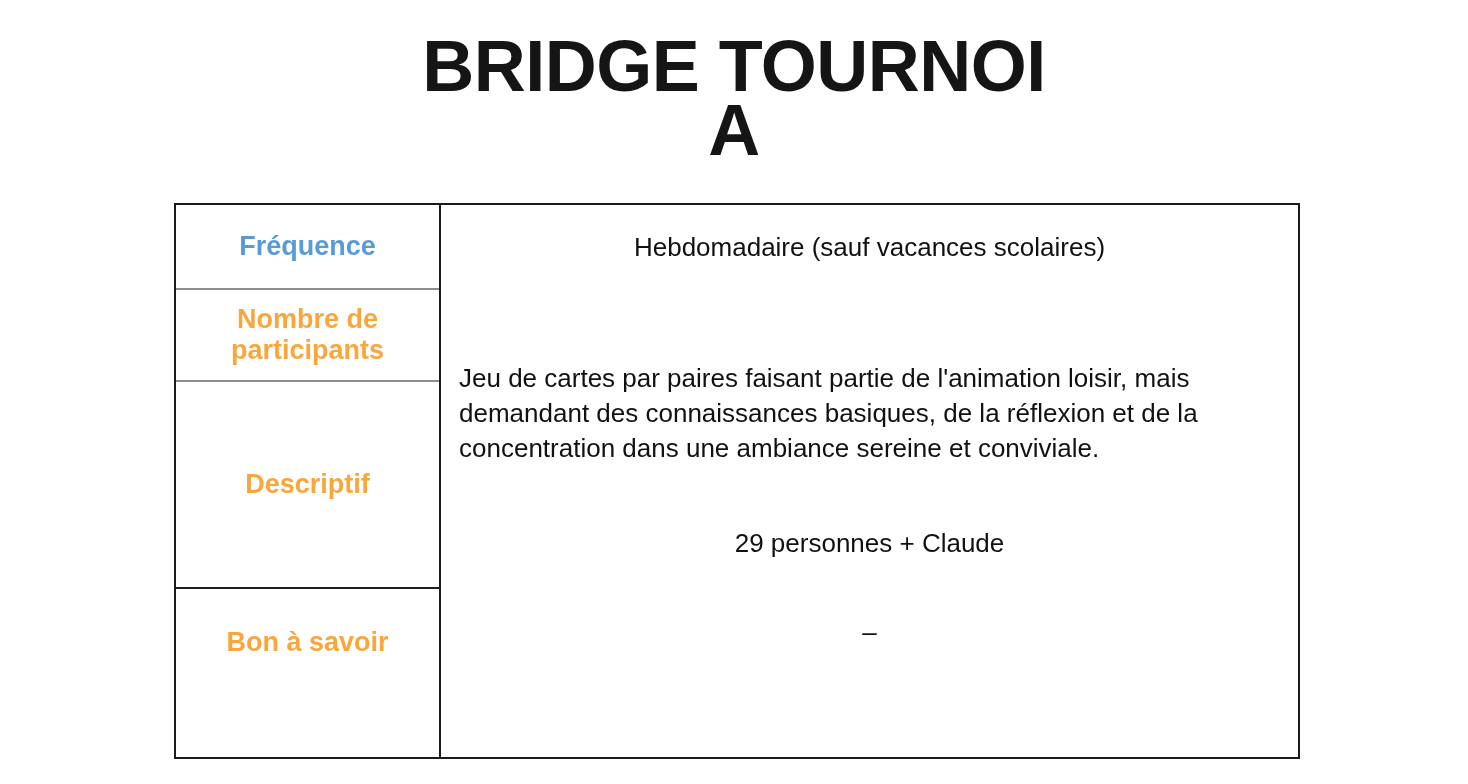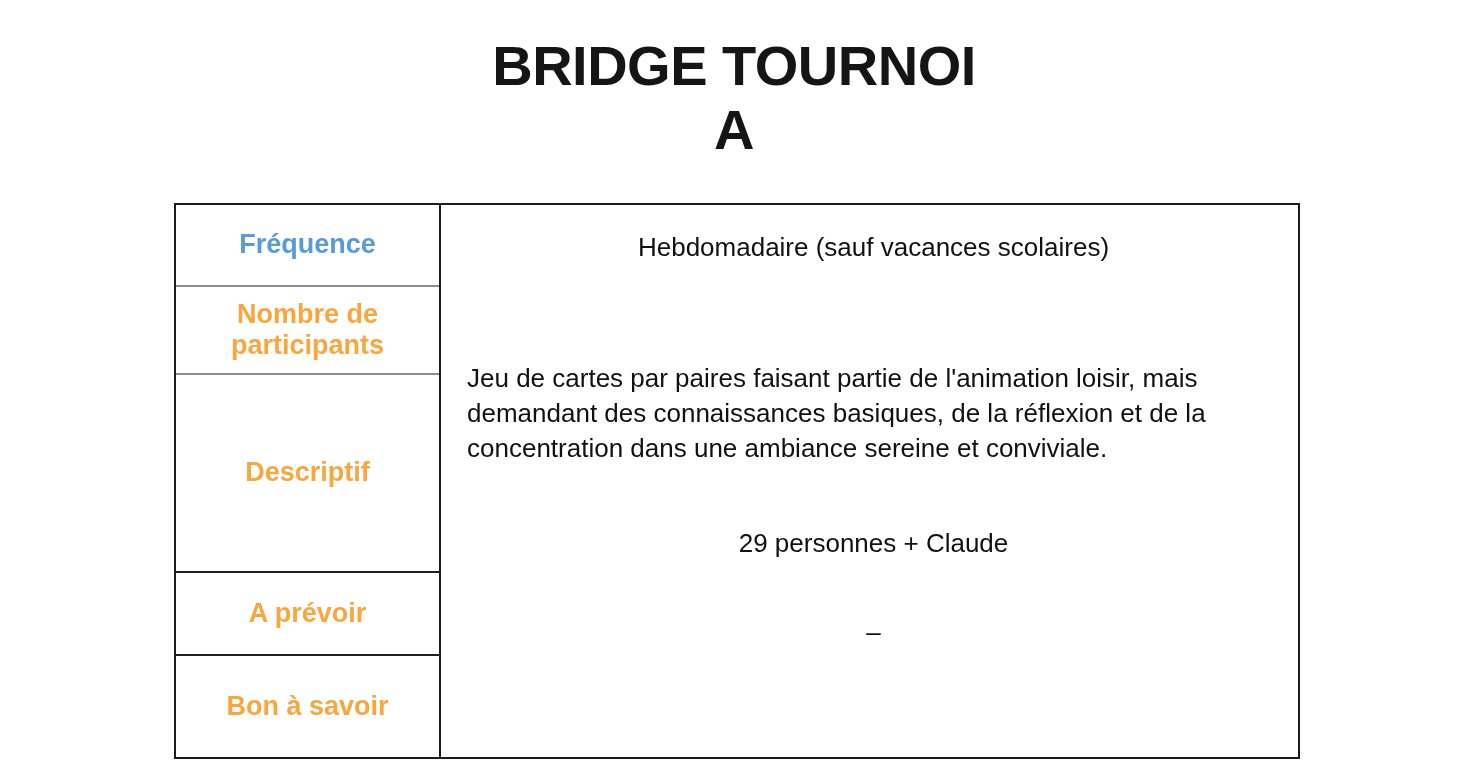--- a/index.html
+++ b/index.html
@@ -16,7 +16,7 @@
     position: absolute;
     top: 34px; left: 0; width: 100%;
     text-align: center;
-    font-size: 56px;
+    font-size: 72px;
     font-weight: 800;
     line-height: 64px;
     letter-spacing: -0.5px;

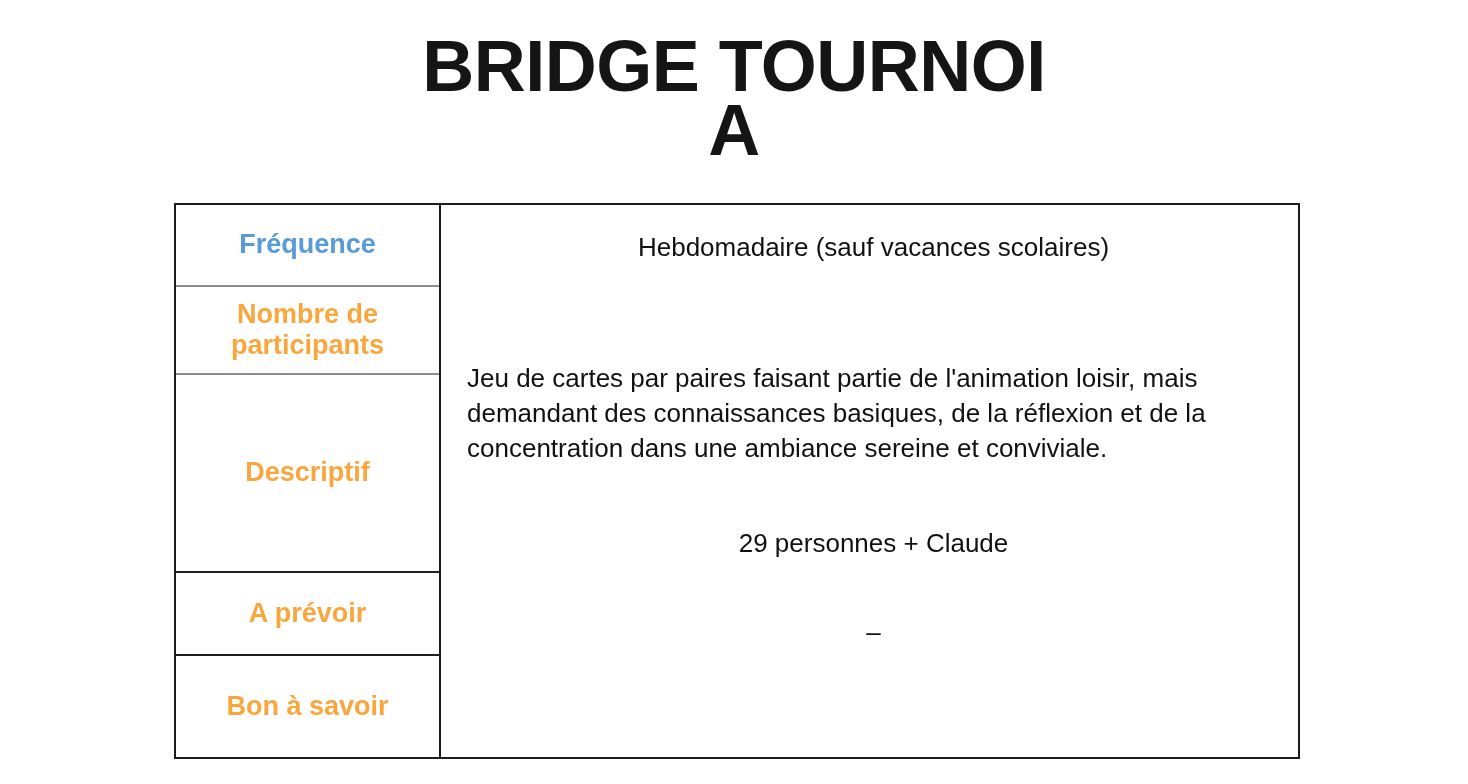--- a/index.html
+++ b/index.html
@@ -44,7 +44,6 @@
     flex: 1;
     display: flex;
     flex-direction: column;
-    padding-left: 8px;
   }
 
   

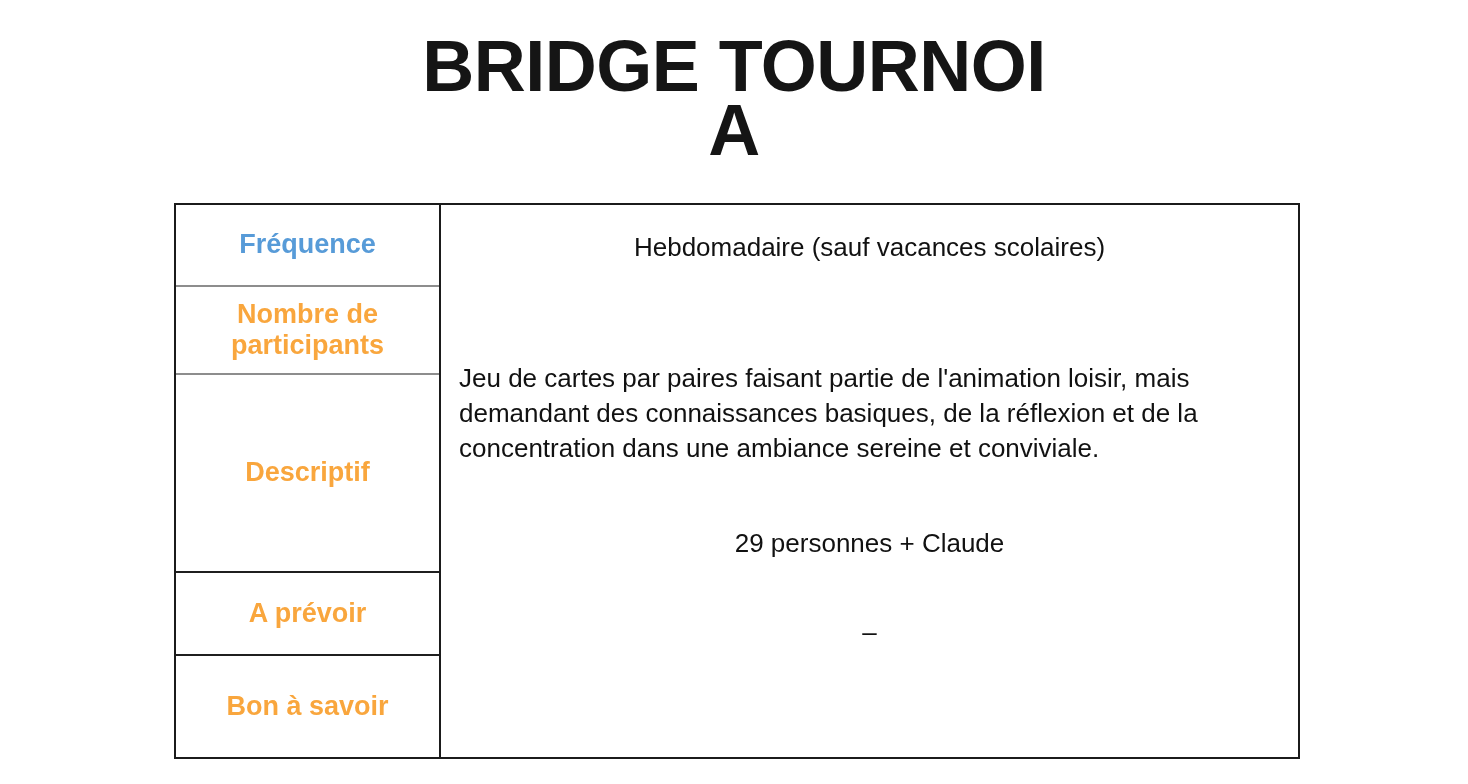--- a/index.html
+++ b/index.html
@@ -106,9 +106,6 @@
       <div class="lcell rh2 sep-dark">
         <span class="label-orange">Descriptif</span>
       </div>
-      <div class="lcell rh4 sep-dark">
-        <span class="label-orange">A prévoir</span>
-      </div>
       <div class="lcell rh5">
         <span class="label-orange">Bon à savoir</span>
       </div>

